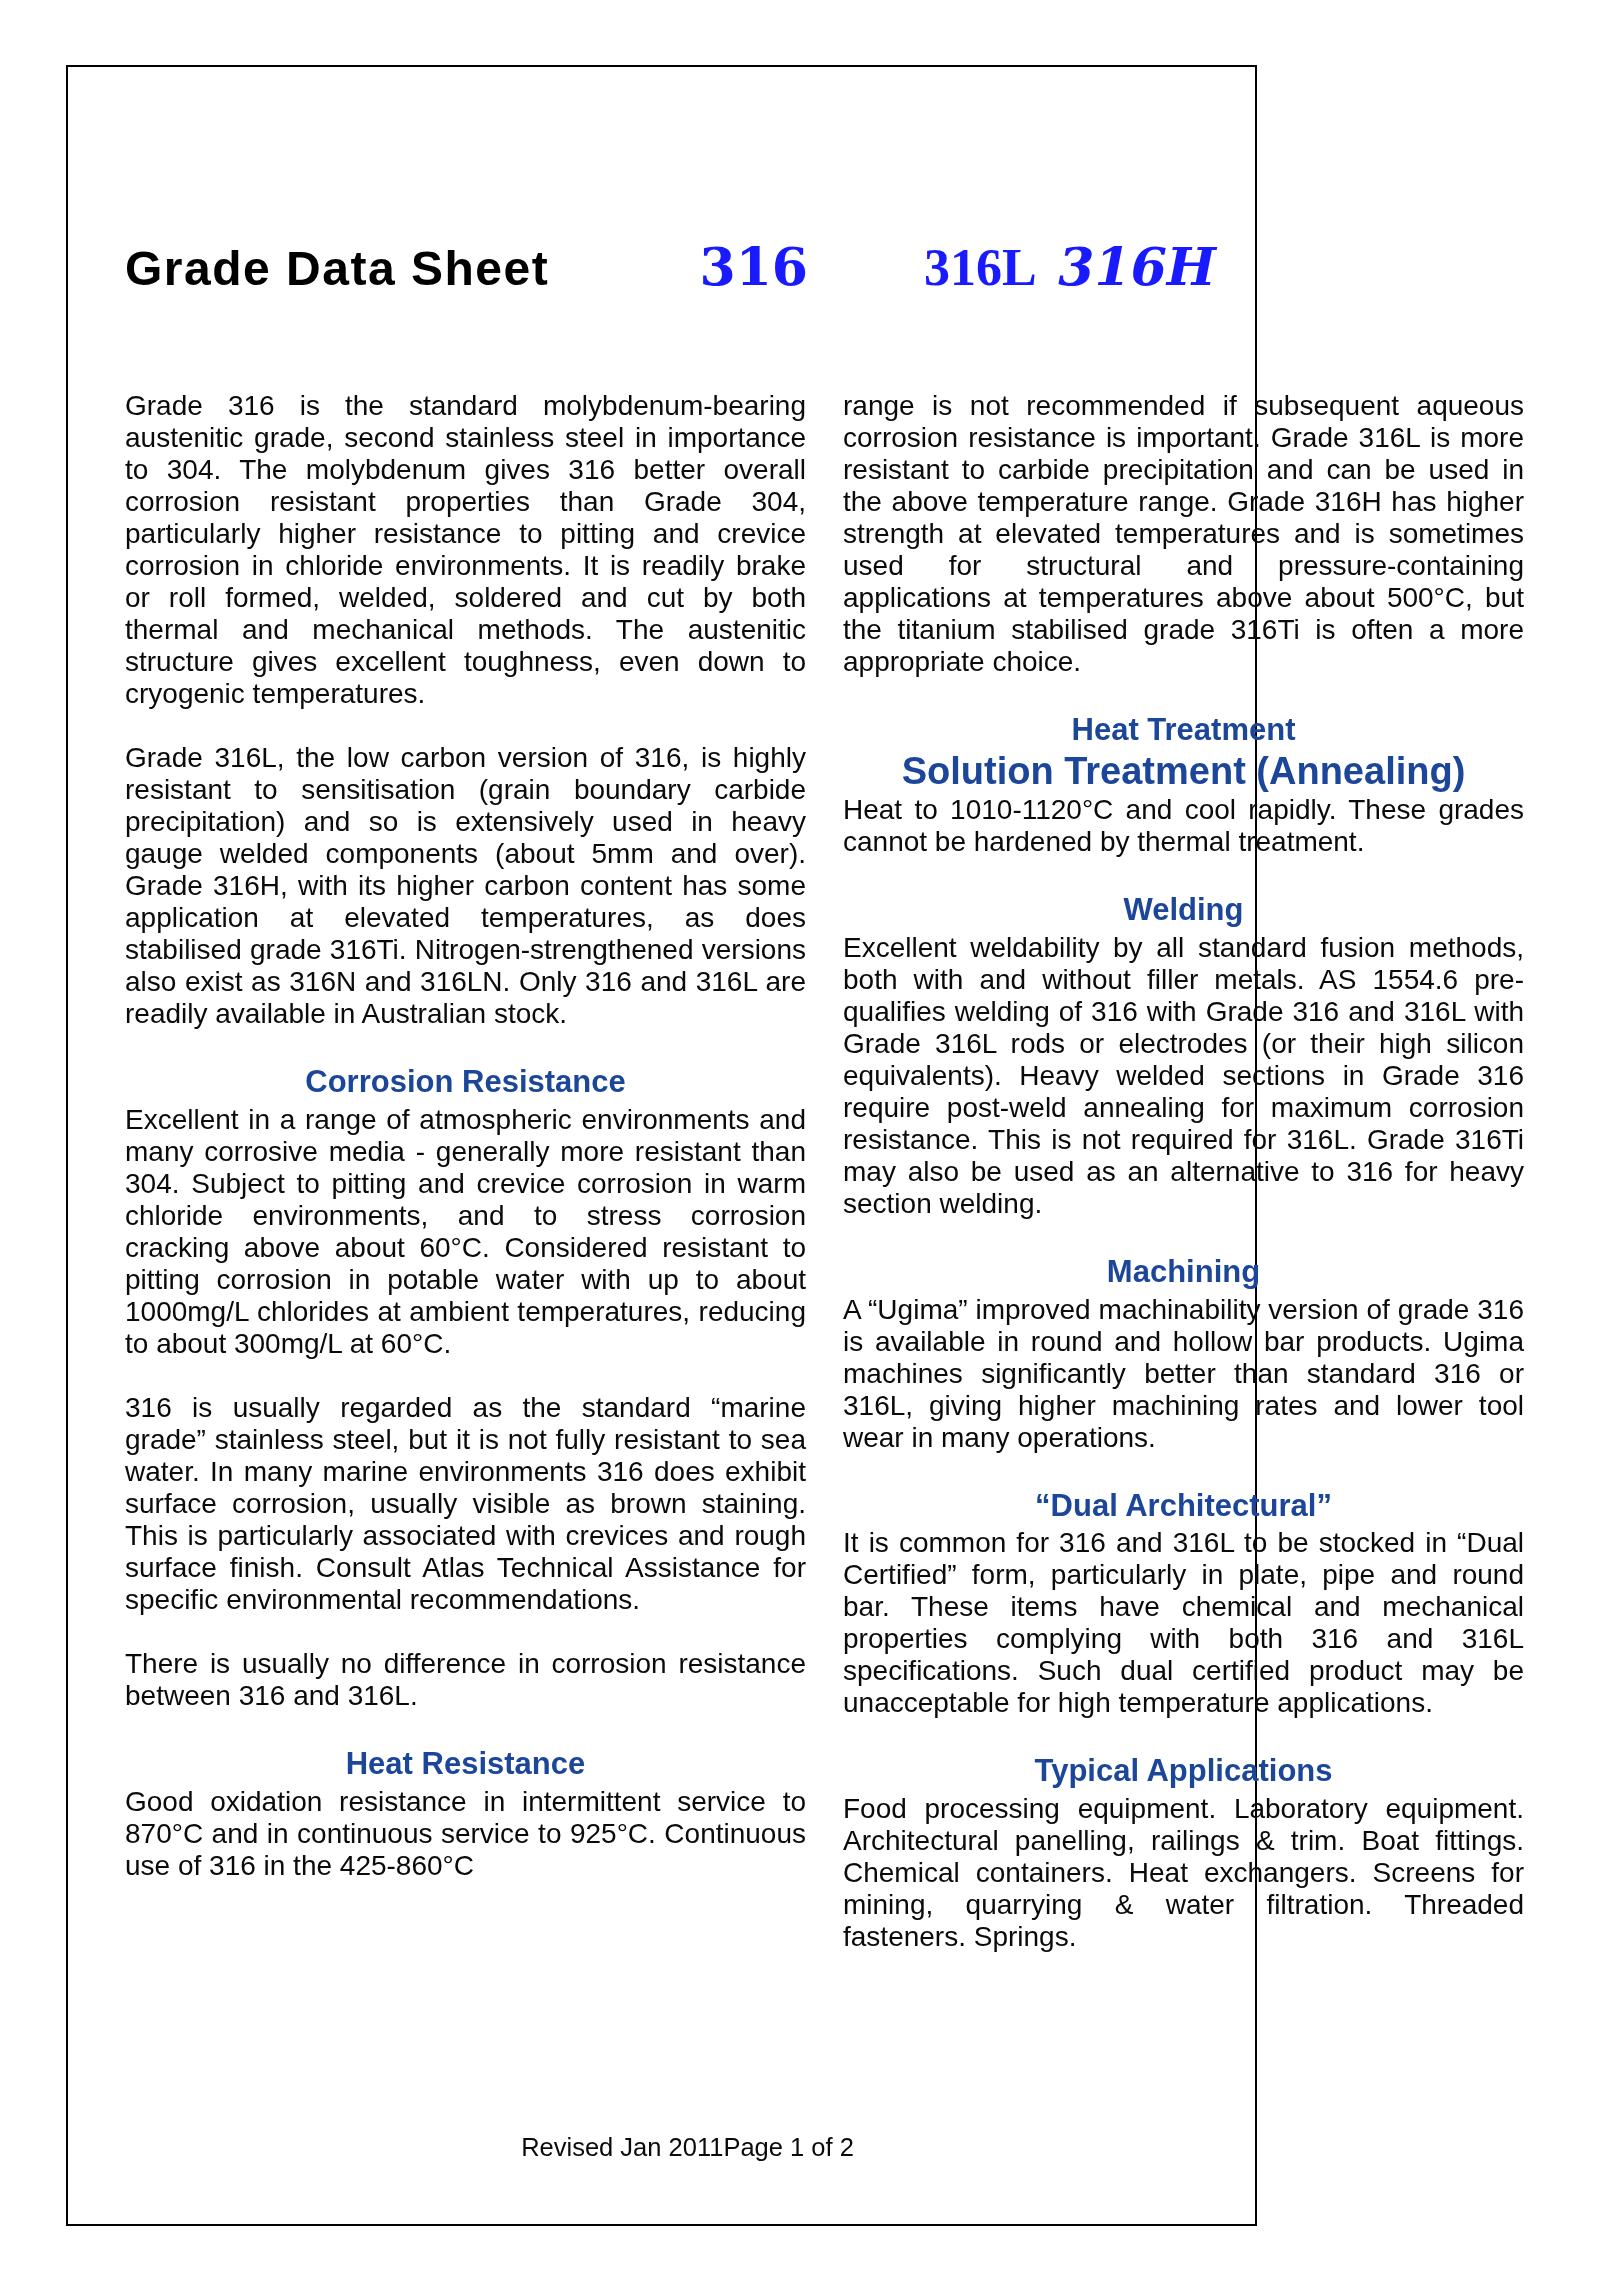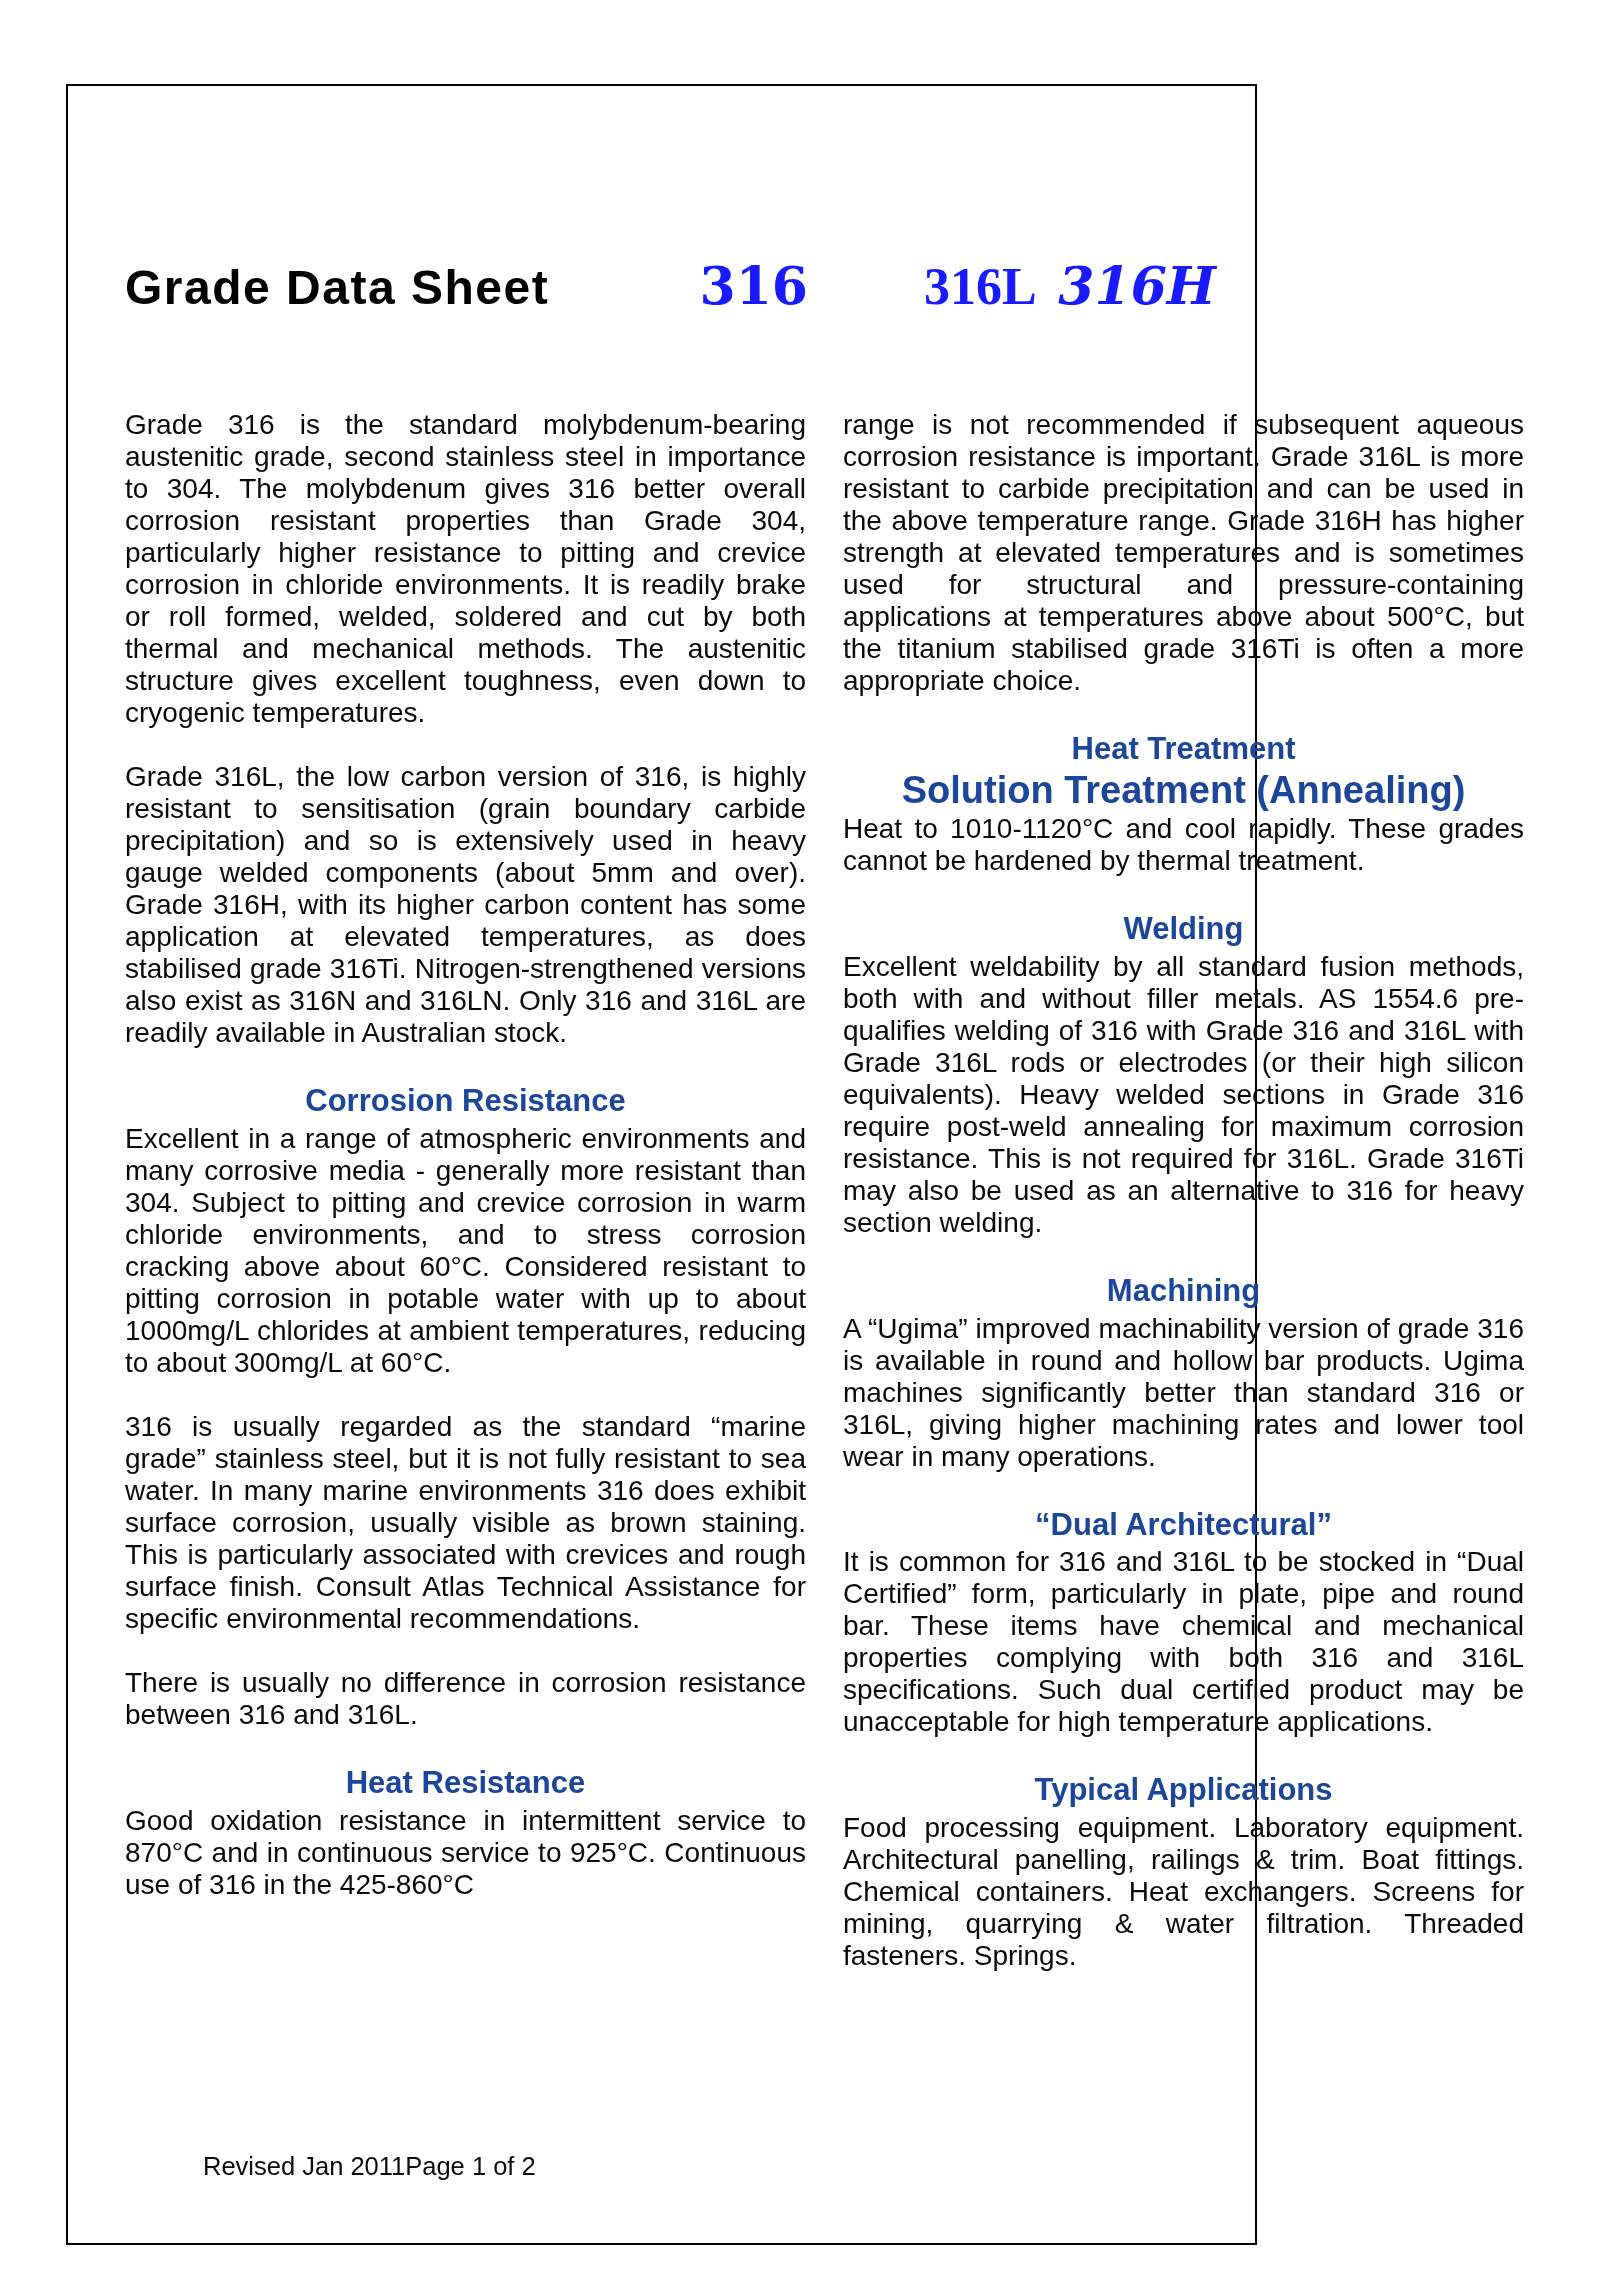--- a/index.html
+++ b/index.html
@@ -22,7 +22,6 @@
     width:1191px;height:2161px;
     border:2px solid var(--border-color);
     box-sizing:border-box;
-    margin-top:19px;
   }
   .title-row{
     position:absolute;

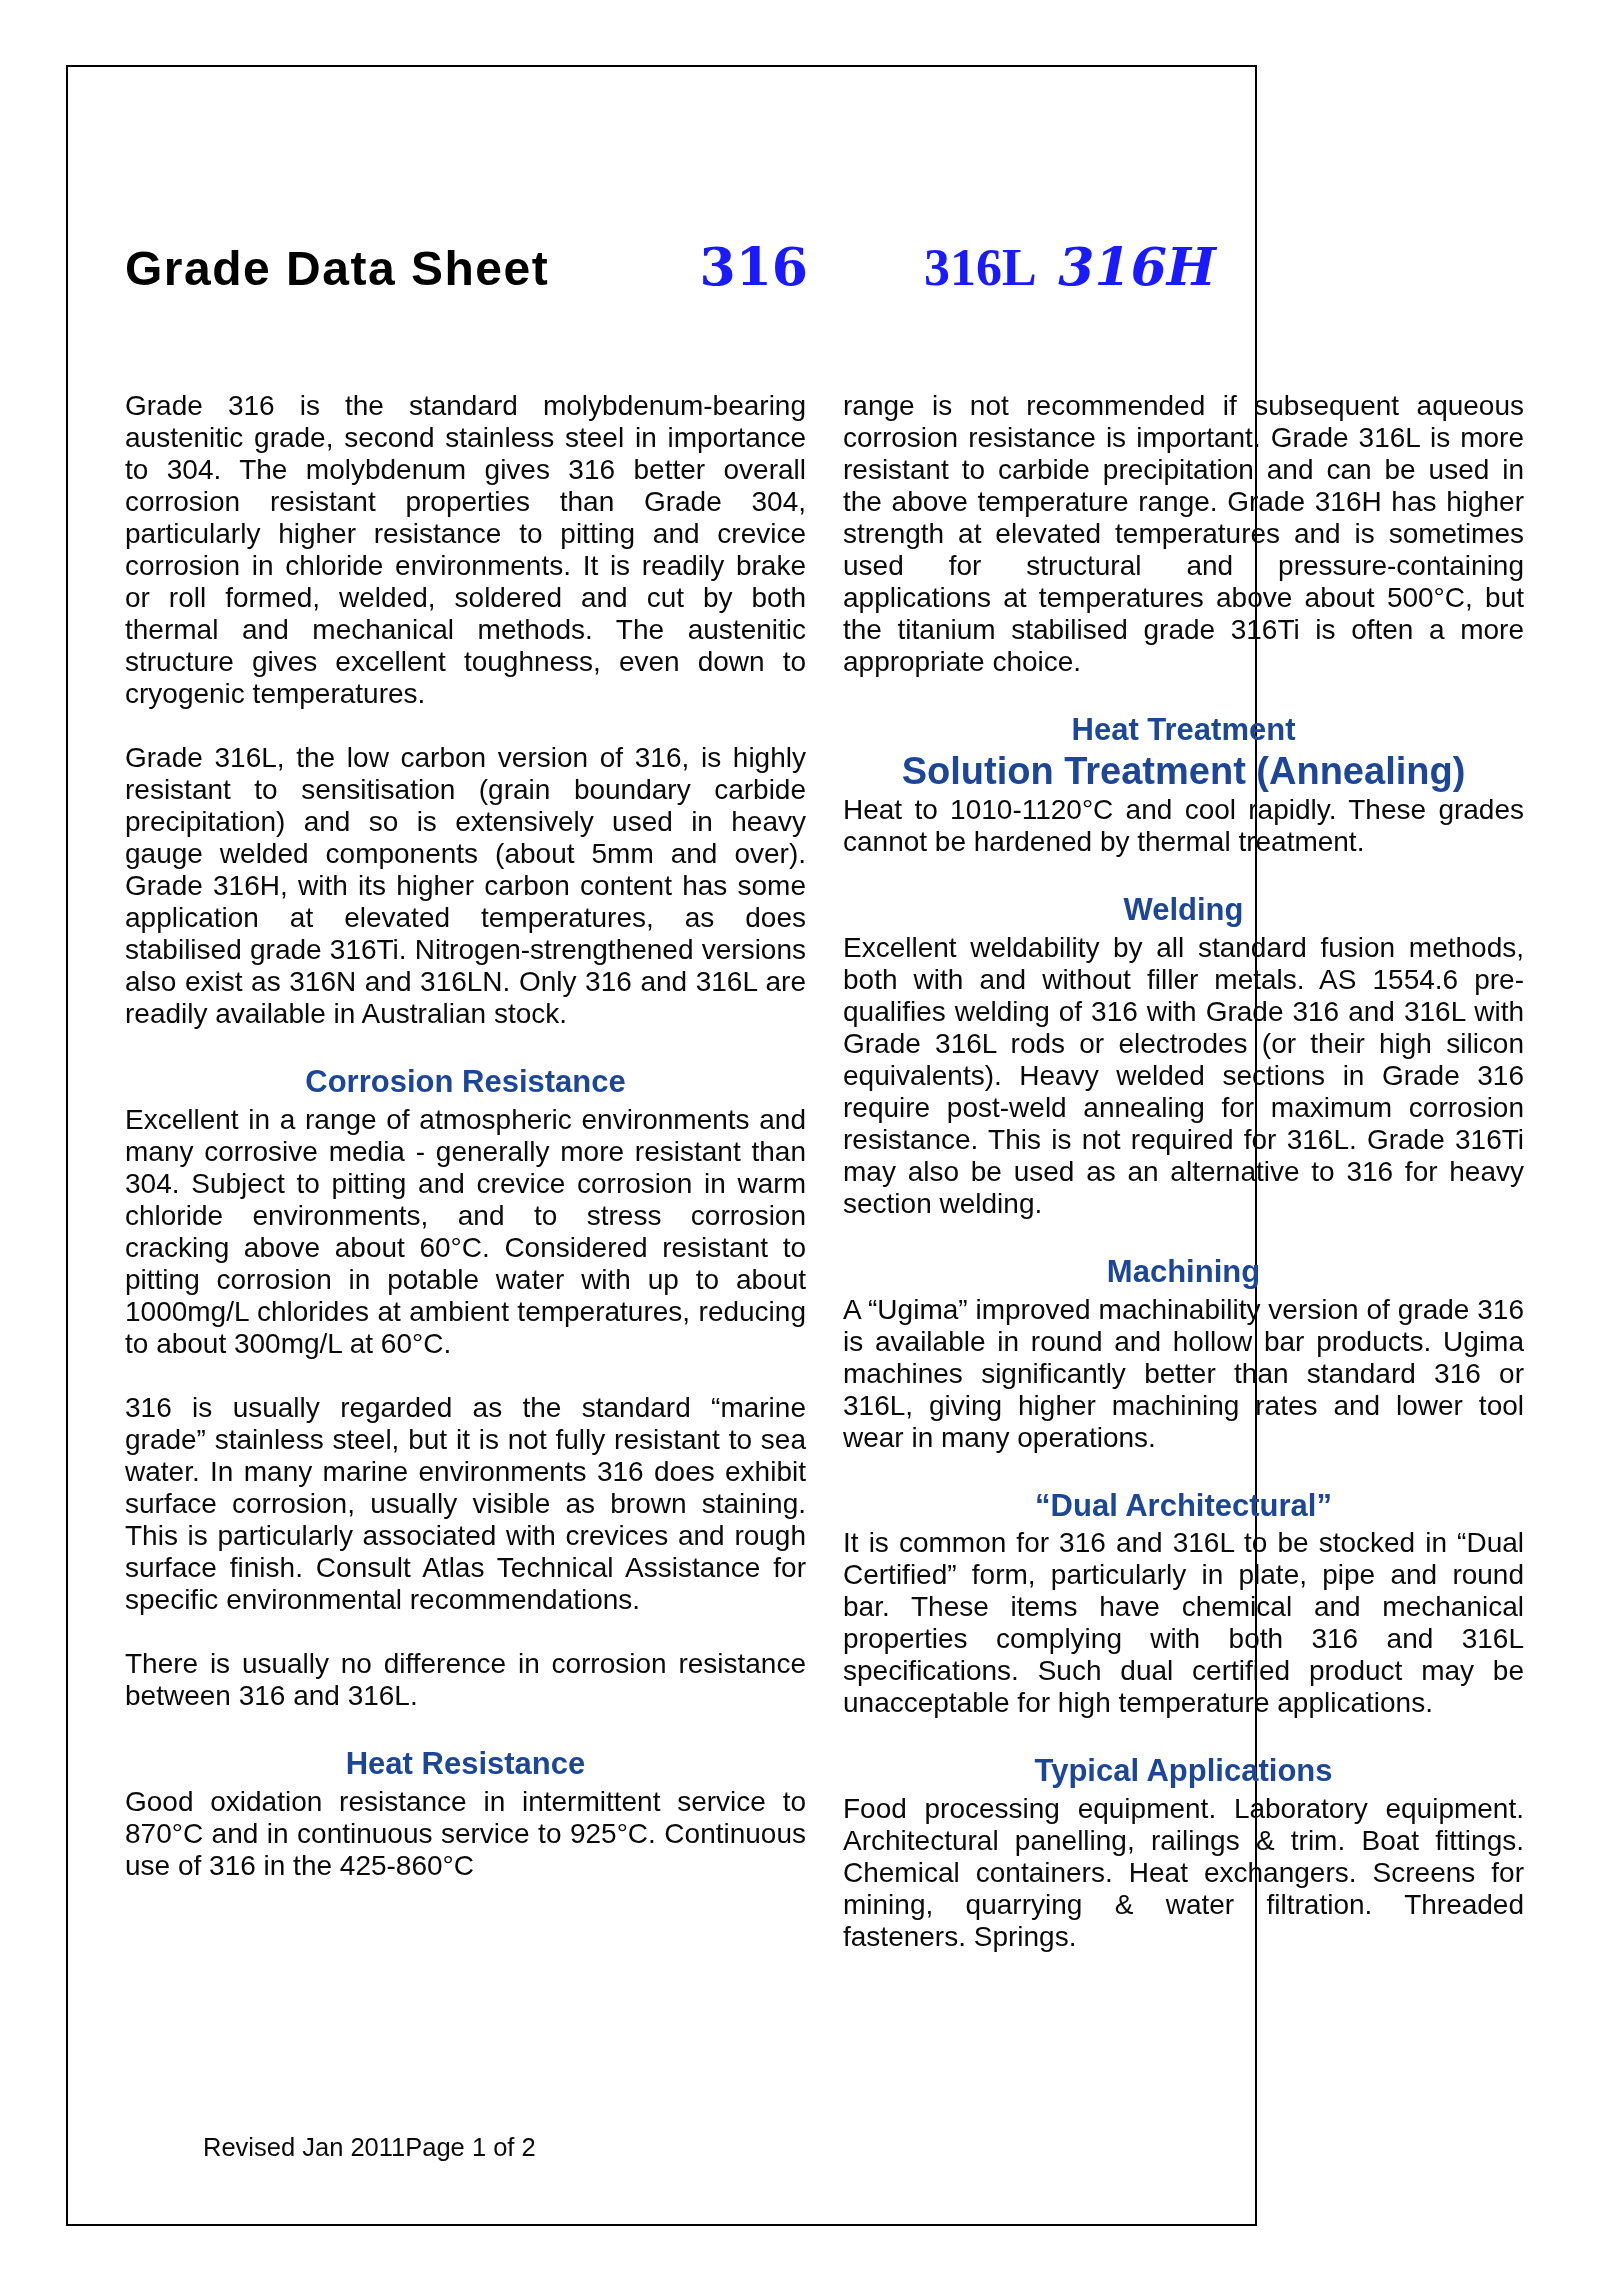--- a/index.html
+++ b/index.html
@@ -81,7 +81,7 @@
     position:absolute;
     left:57px;right:42px;top:2066px;
     display:flex;
-    justify-content:flex-start;
+    justify-content:center;
     font-size:25.5px;
     color:var(--body-text);
   }

